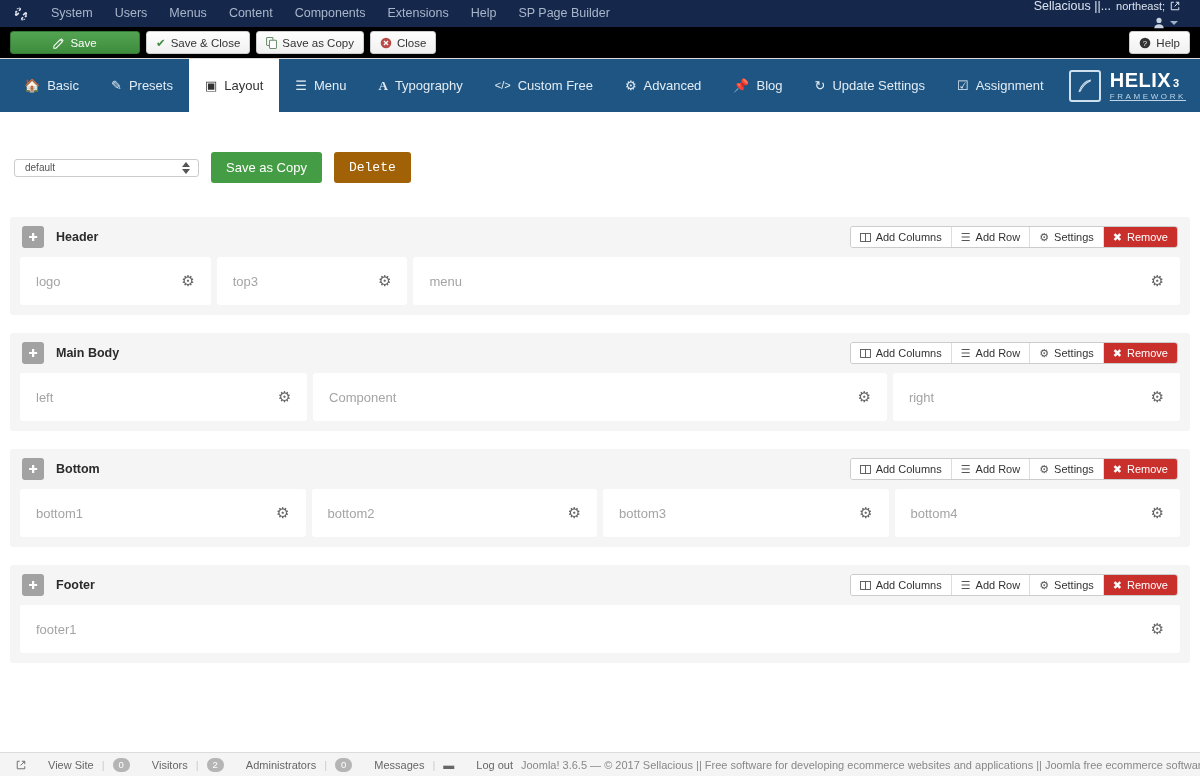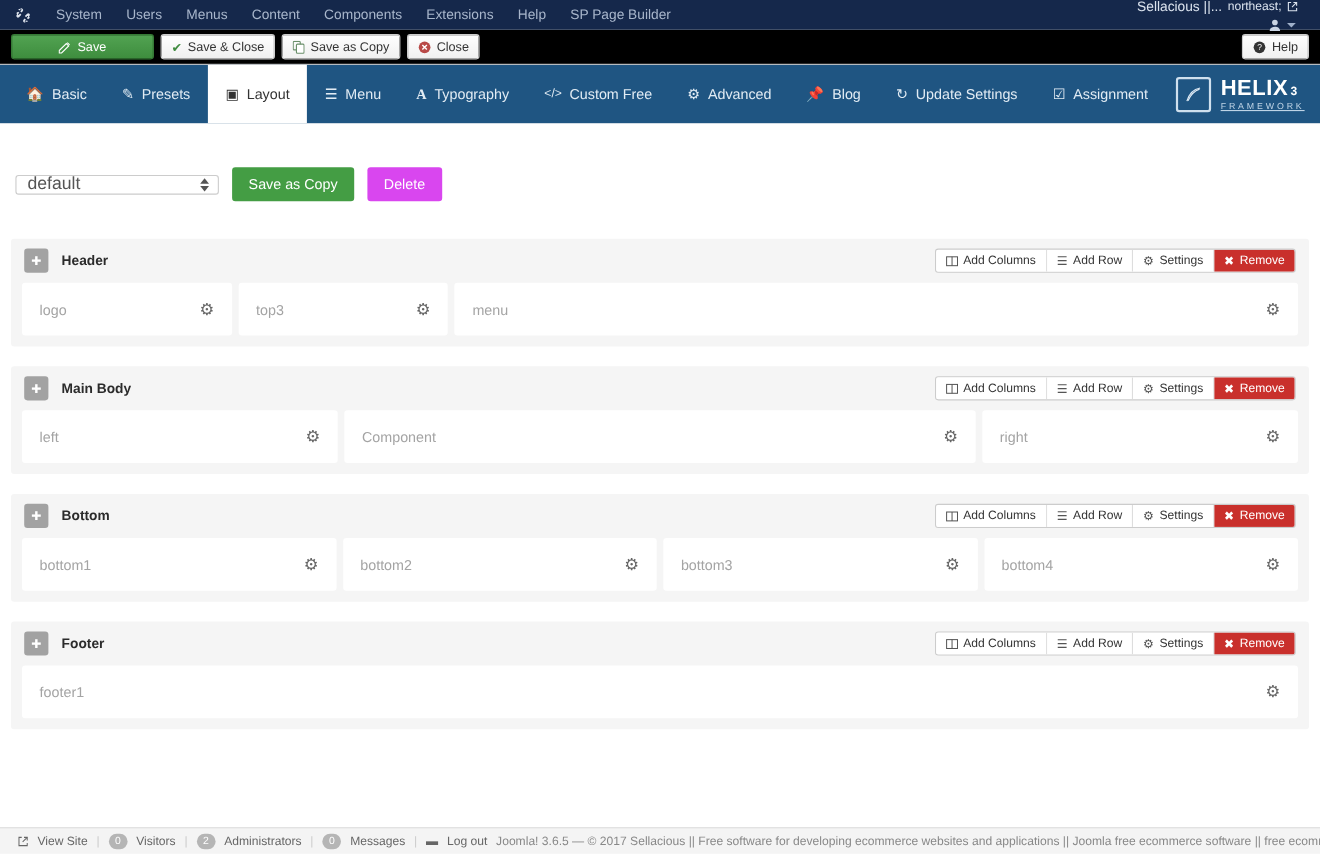--- a/index.html
+++ b/index.html
@@ -175,7 +175,7 @@
     border: 1px solid #ccc;
     border-radius: 3px;
     background: #fff;
-    font-size: 16px;
+    font-size: 10px;
     color: #555;
     padding: 0 26px 0 10px;
     display: flex;

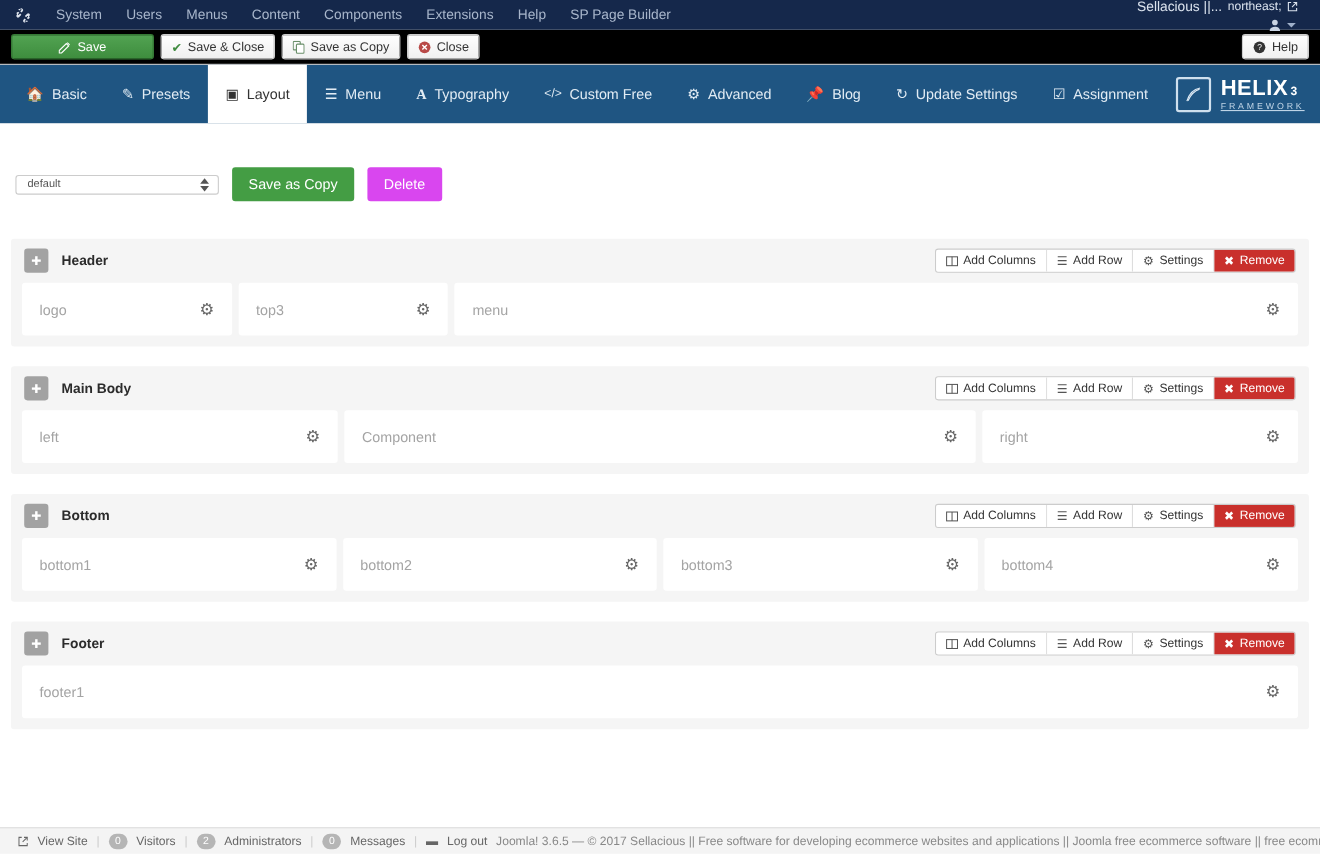--- a/index.html
+++ b/index.html
@@ -210,7 +210,7 @@
     align-items: center;
   }
   .btn-green { background: #449d44; }
-  .btn-red { background: #d946ef; }
+  .btn-red { background: #a16207; font-family: Liberation Mono, monospace; }
 
   
   .section {

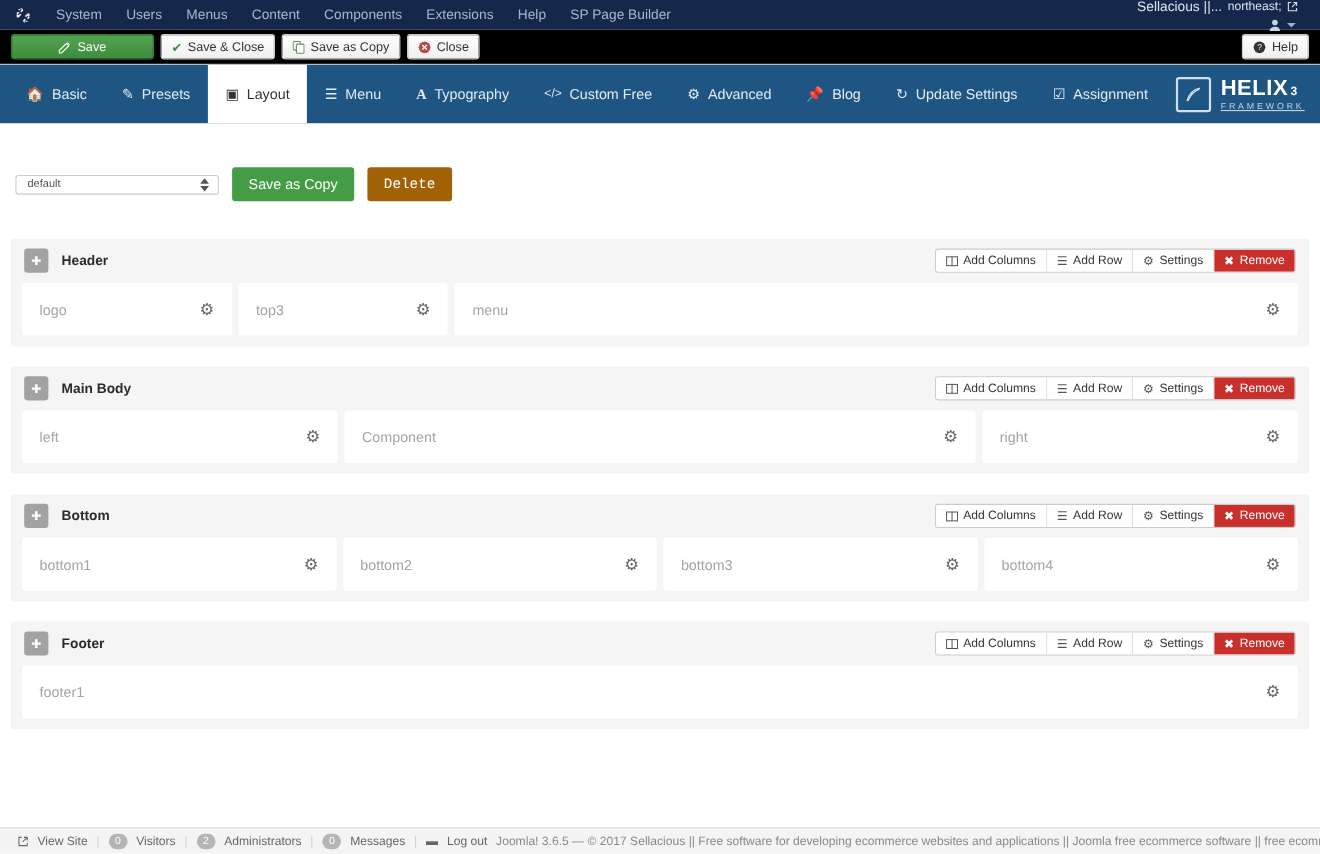--- a/index.html
+++ b/index.html
@@ -314,7 +314,7 @@
   .sb-item {
     display: inline-flex;
     align-items: center;
-    gap: 8px;
+    gap: 22px;
     padding: 0 8px;
     cursor: pointer;
     white-space: nowrap;

